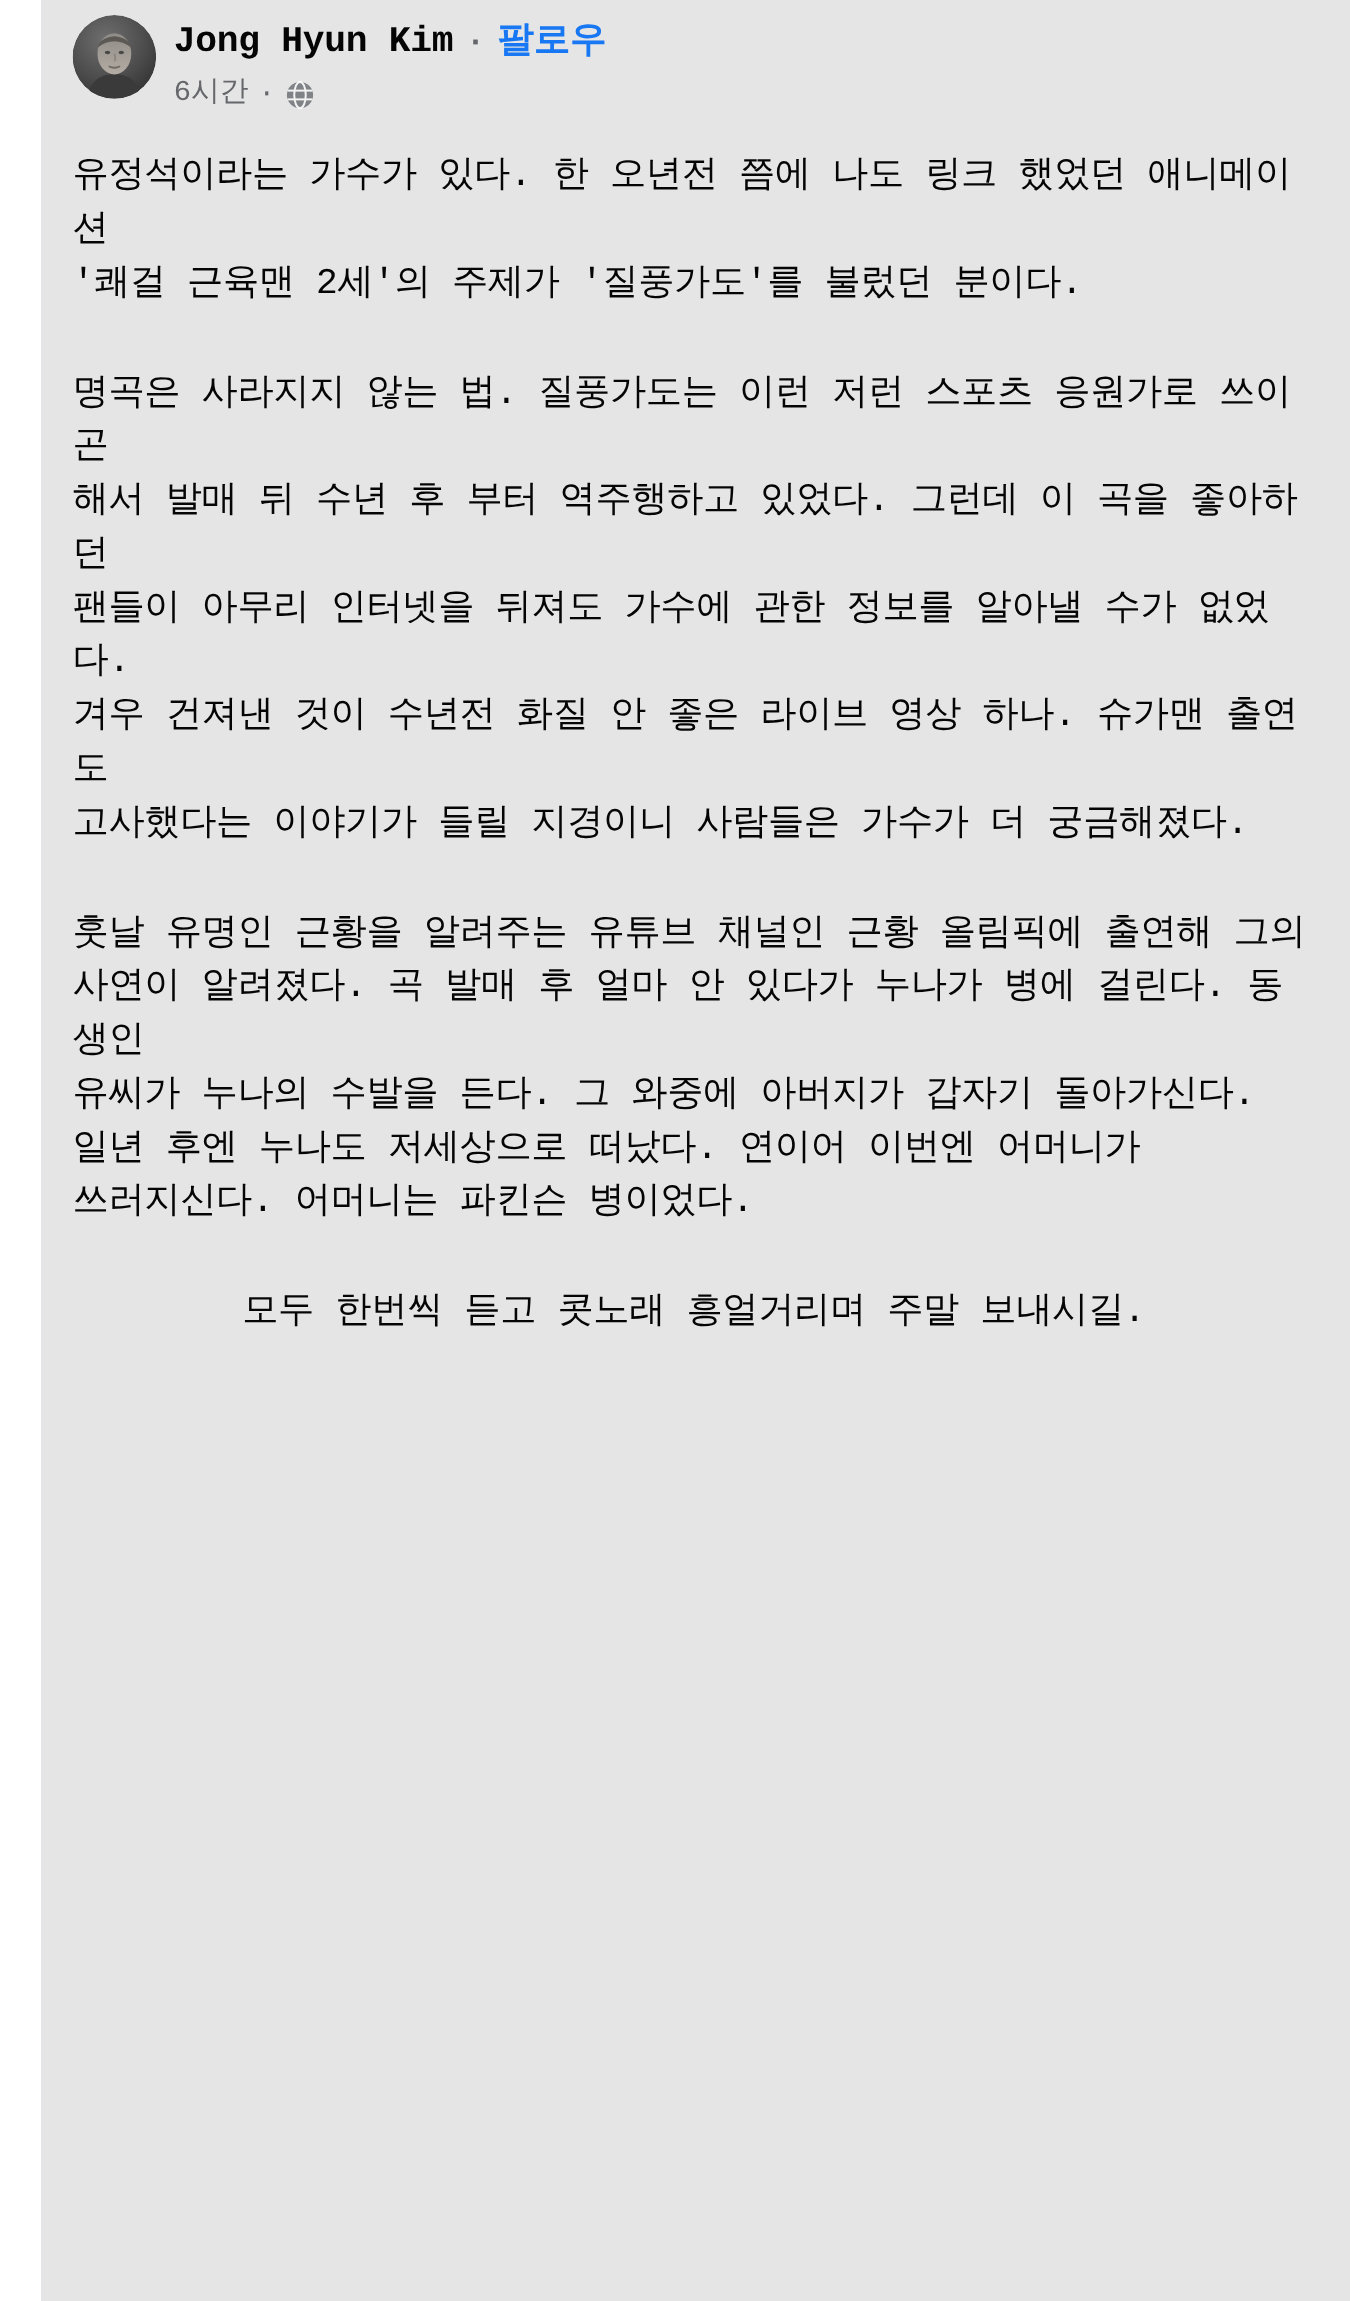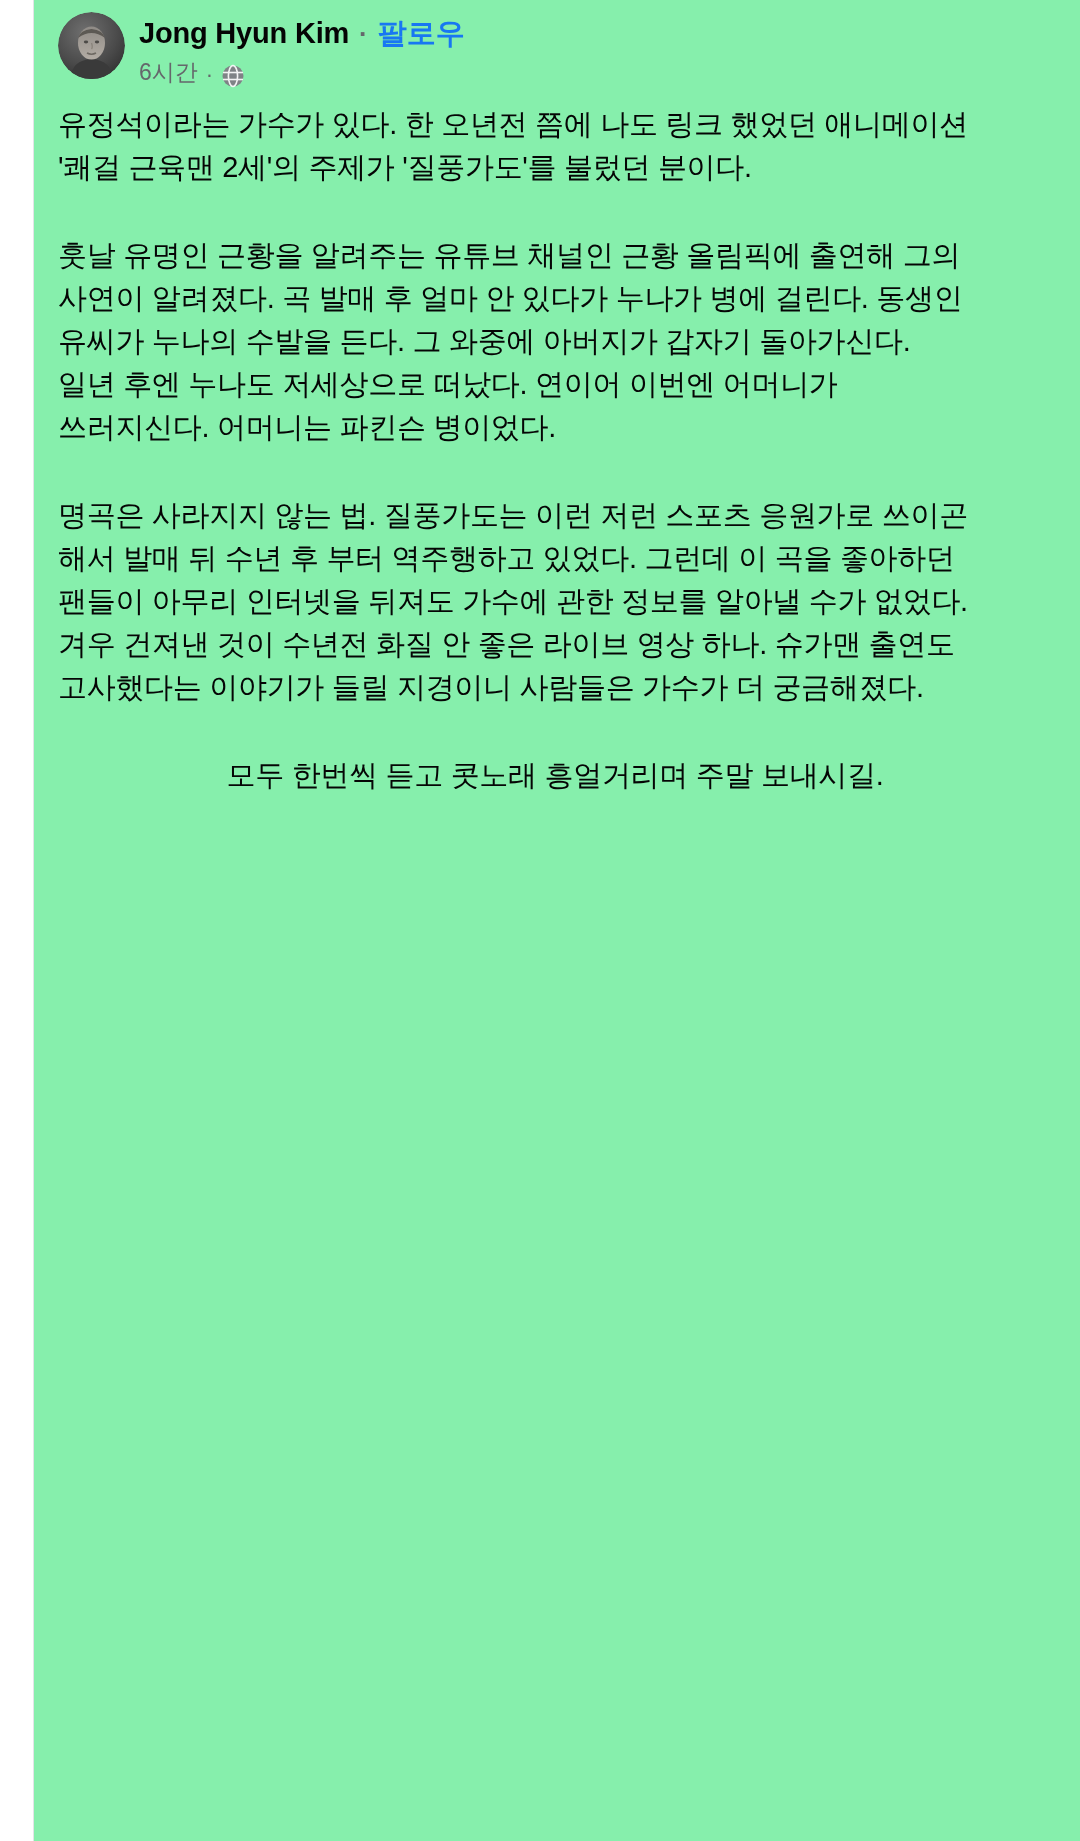--- a/index.html
+++ b/index.html
@@ -22,7 +22,8 @@
     min-height: 1841px;
     box-sizing: border-box;
     padding: 10px 28px 40px 24px;
-    background: #86efac;
+    background: #e5e5e5;
+    font-family: Liberation Mono, monospace;
   }
   
   .post-header {

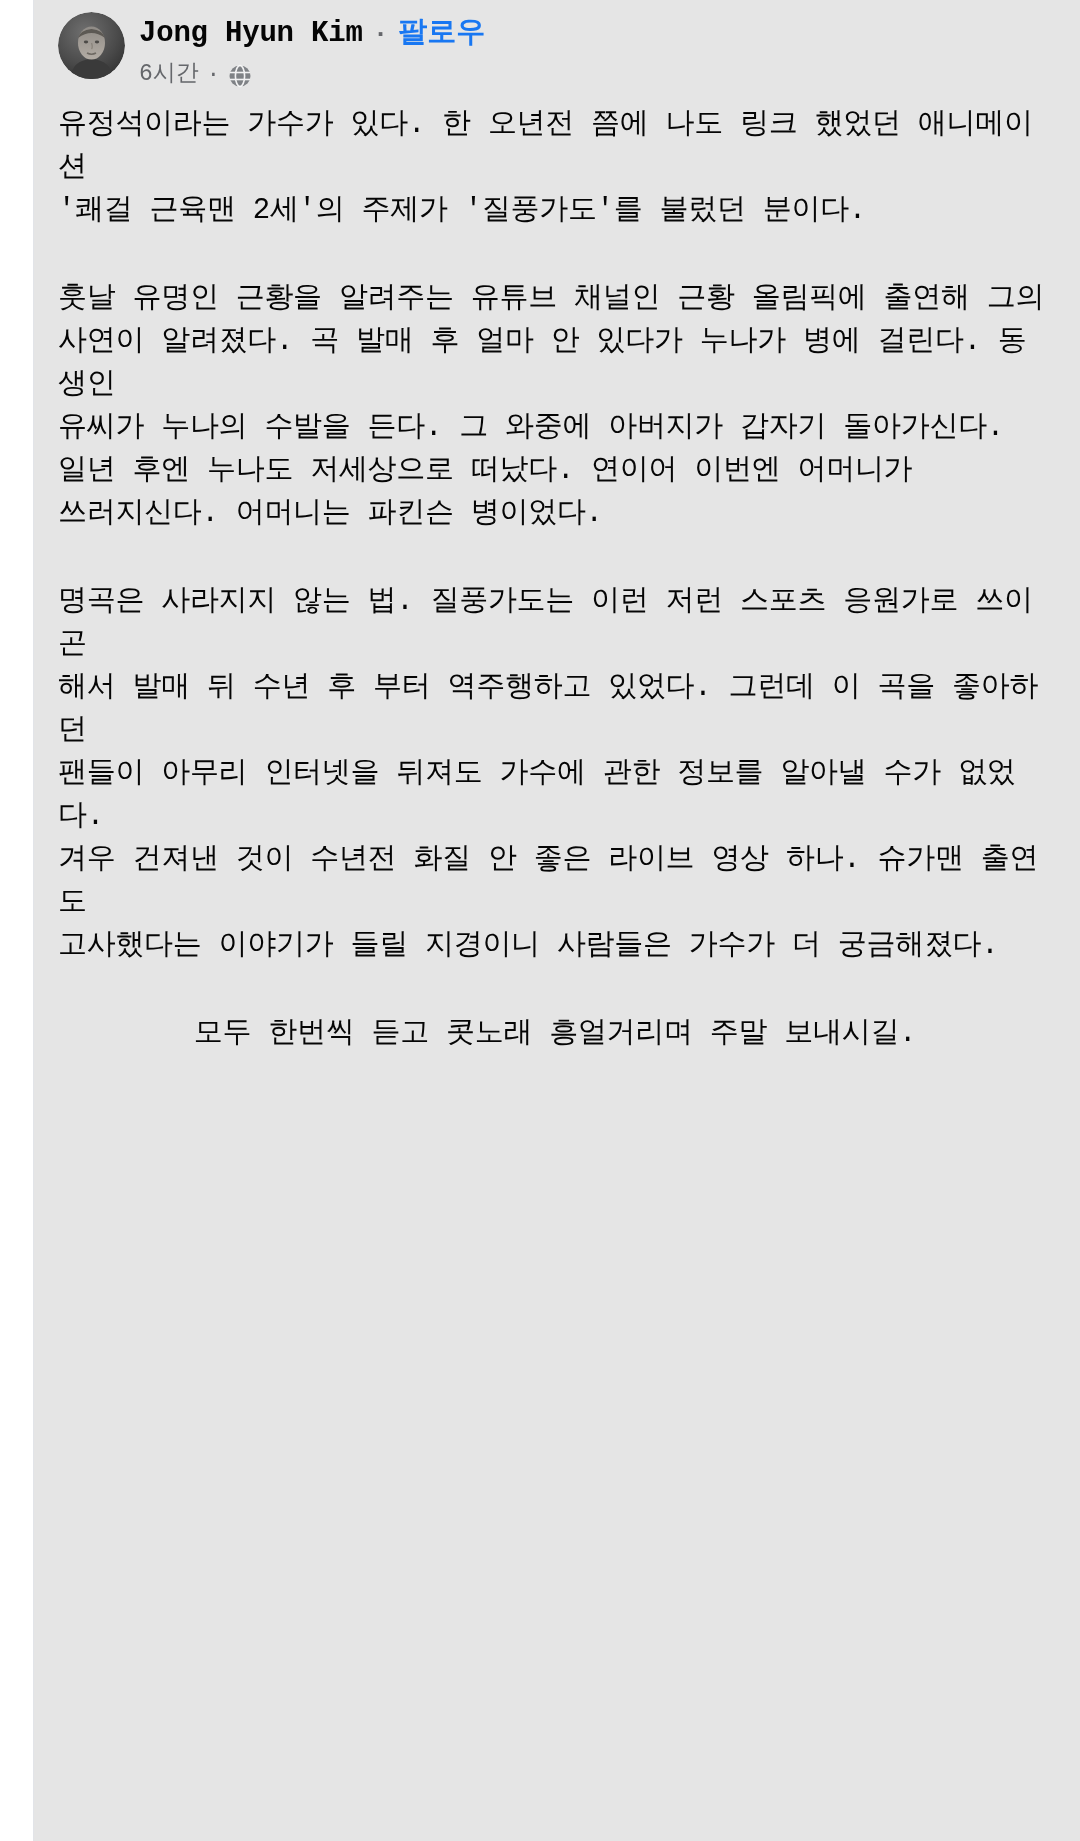--- a/index.html
+++ b/index.html
@@ -87,7 +87,7 @@
   }
   
   .post-body {
-    margin-top: 15px;
+    margin-top: 31px;
   }
   .post-body p {
     margin: 0 0 45px 0;

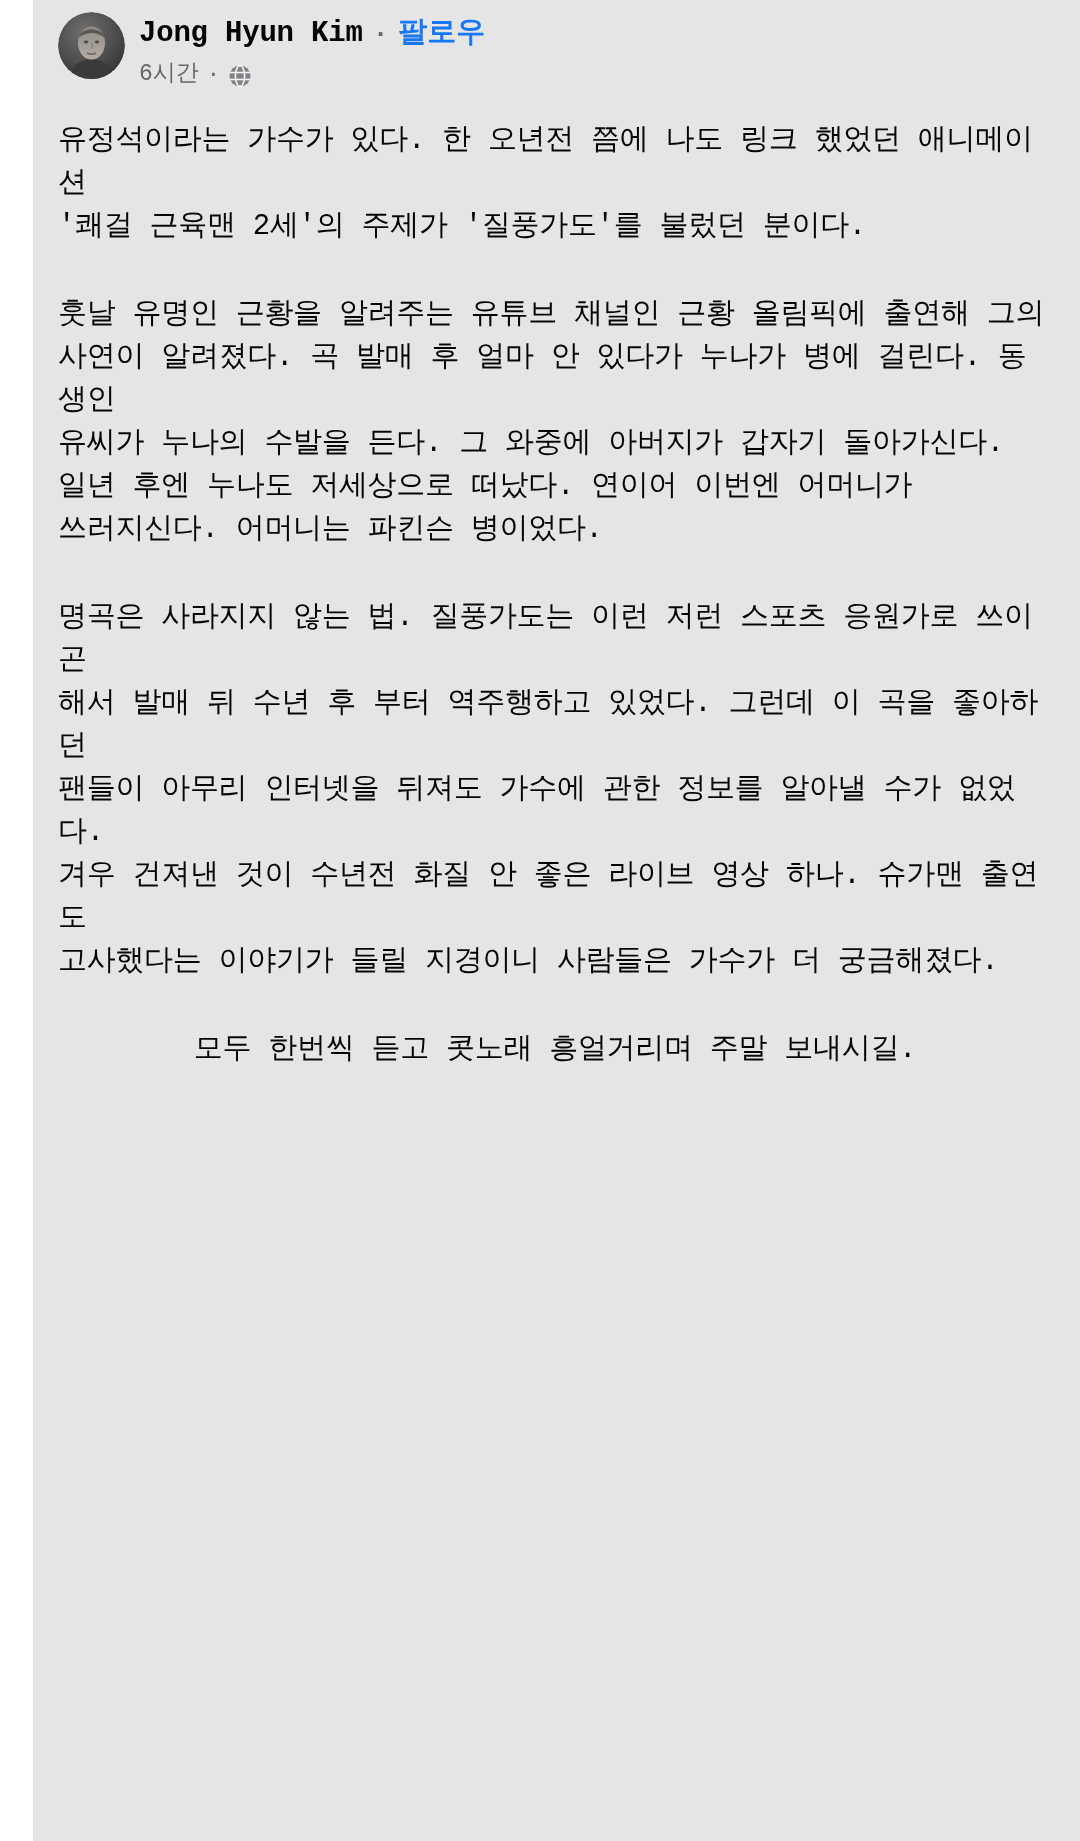--- a/index.html
+++ b/index.html
@@ -160,16 +160,16 @@
     <div class="post-body">
         <p>유정석이라는 가수가 있다. 한 오년전 쯤에 나도 링크 했었던 애니메이션
 '쾌걸 근육맨 2세'의 주제가 '질풍가도'를 불렀던 분이다.</p>
+        <p>명곡은 사라지지 않는 법. 질풍가도는 이런 저런 스포츠 응원가로 쓰이곤
+해서 발매 뒤 수년 후 부터 역주행하고 있었다. 그런데 이 곡을 좋아하던
+팬들이 아무리 인터넷을 뒤져도 가수에 관한 정보를 알아낼 수가 없었다.
+겨우 건져낸 것이 수년전 화질 안 좋은 라이브 영상 하나. 슈가맨 출연도
+고사했다는 이야기가 들릴 지경이니 사람들은 가수가 더 궁금해졌다.</p>
         <p>훗날 유명인 근황을 알려주는 유튜브 채널인 근황 올림픽에 출연해 그의
 사연이 알려졌다. 곡 발매 후 얼마 안 있다가 누나가 병에 걸린다. 동생인
 유씨가 누나의 수발을 든다. 그 와중에 아버지가 갑자기 돌아가신다.
 일년 후엔 누나도 저세상으로 떠났다. 연이어 이번엔 어머니가
 쓰러지신다. 어머니는 파킨슨 병이었다.</p>
-        <p>명곡은 사라지지 않는 법. 질풍가도는 이런 저런 스포츠 응원가로 쓰이곤
-해서 발매 뒤 수년 후 부터 역주행하고 있었다. 그런데 이 곡을 좋아하던
-팬들이 아무리 인터넷을 뒤져도 가수에 관한 정보를 알아낼 수가 없었다.
-겨우 건져낸 것이 수년전 화질 안 좋은 라이브 영상 하나. 슈가맨 출연도
-고사했다는 이야기가 들릴 지경이니 사람들은 가수가 더 궁금해졌다.</p>
         <p>모두 한번씩 듣고 콧노래 흥얼거리며 주말 보내시길.</p>
       </div>
 

